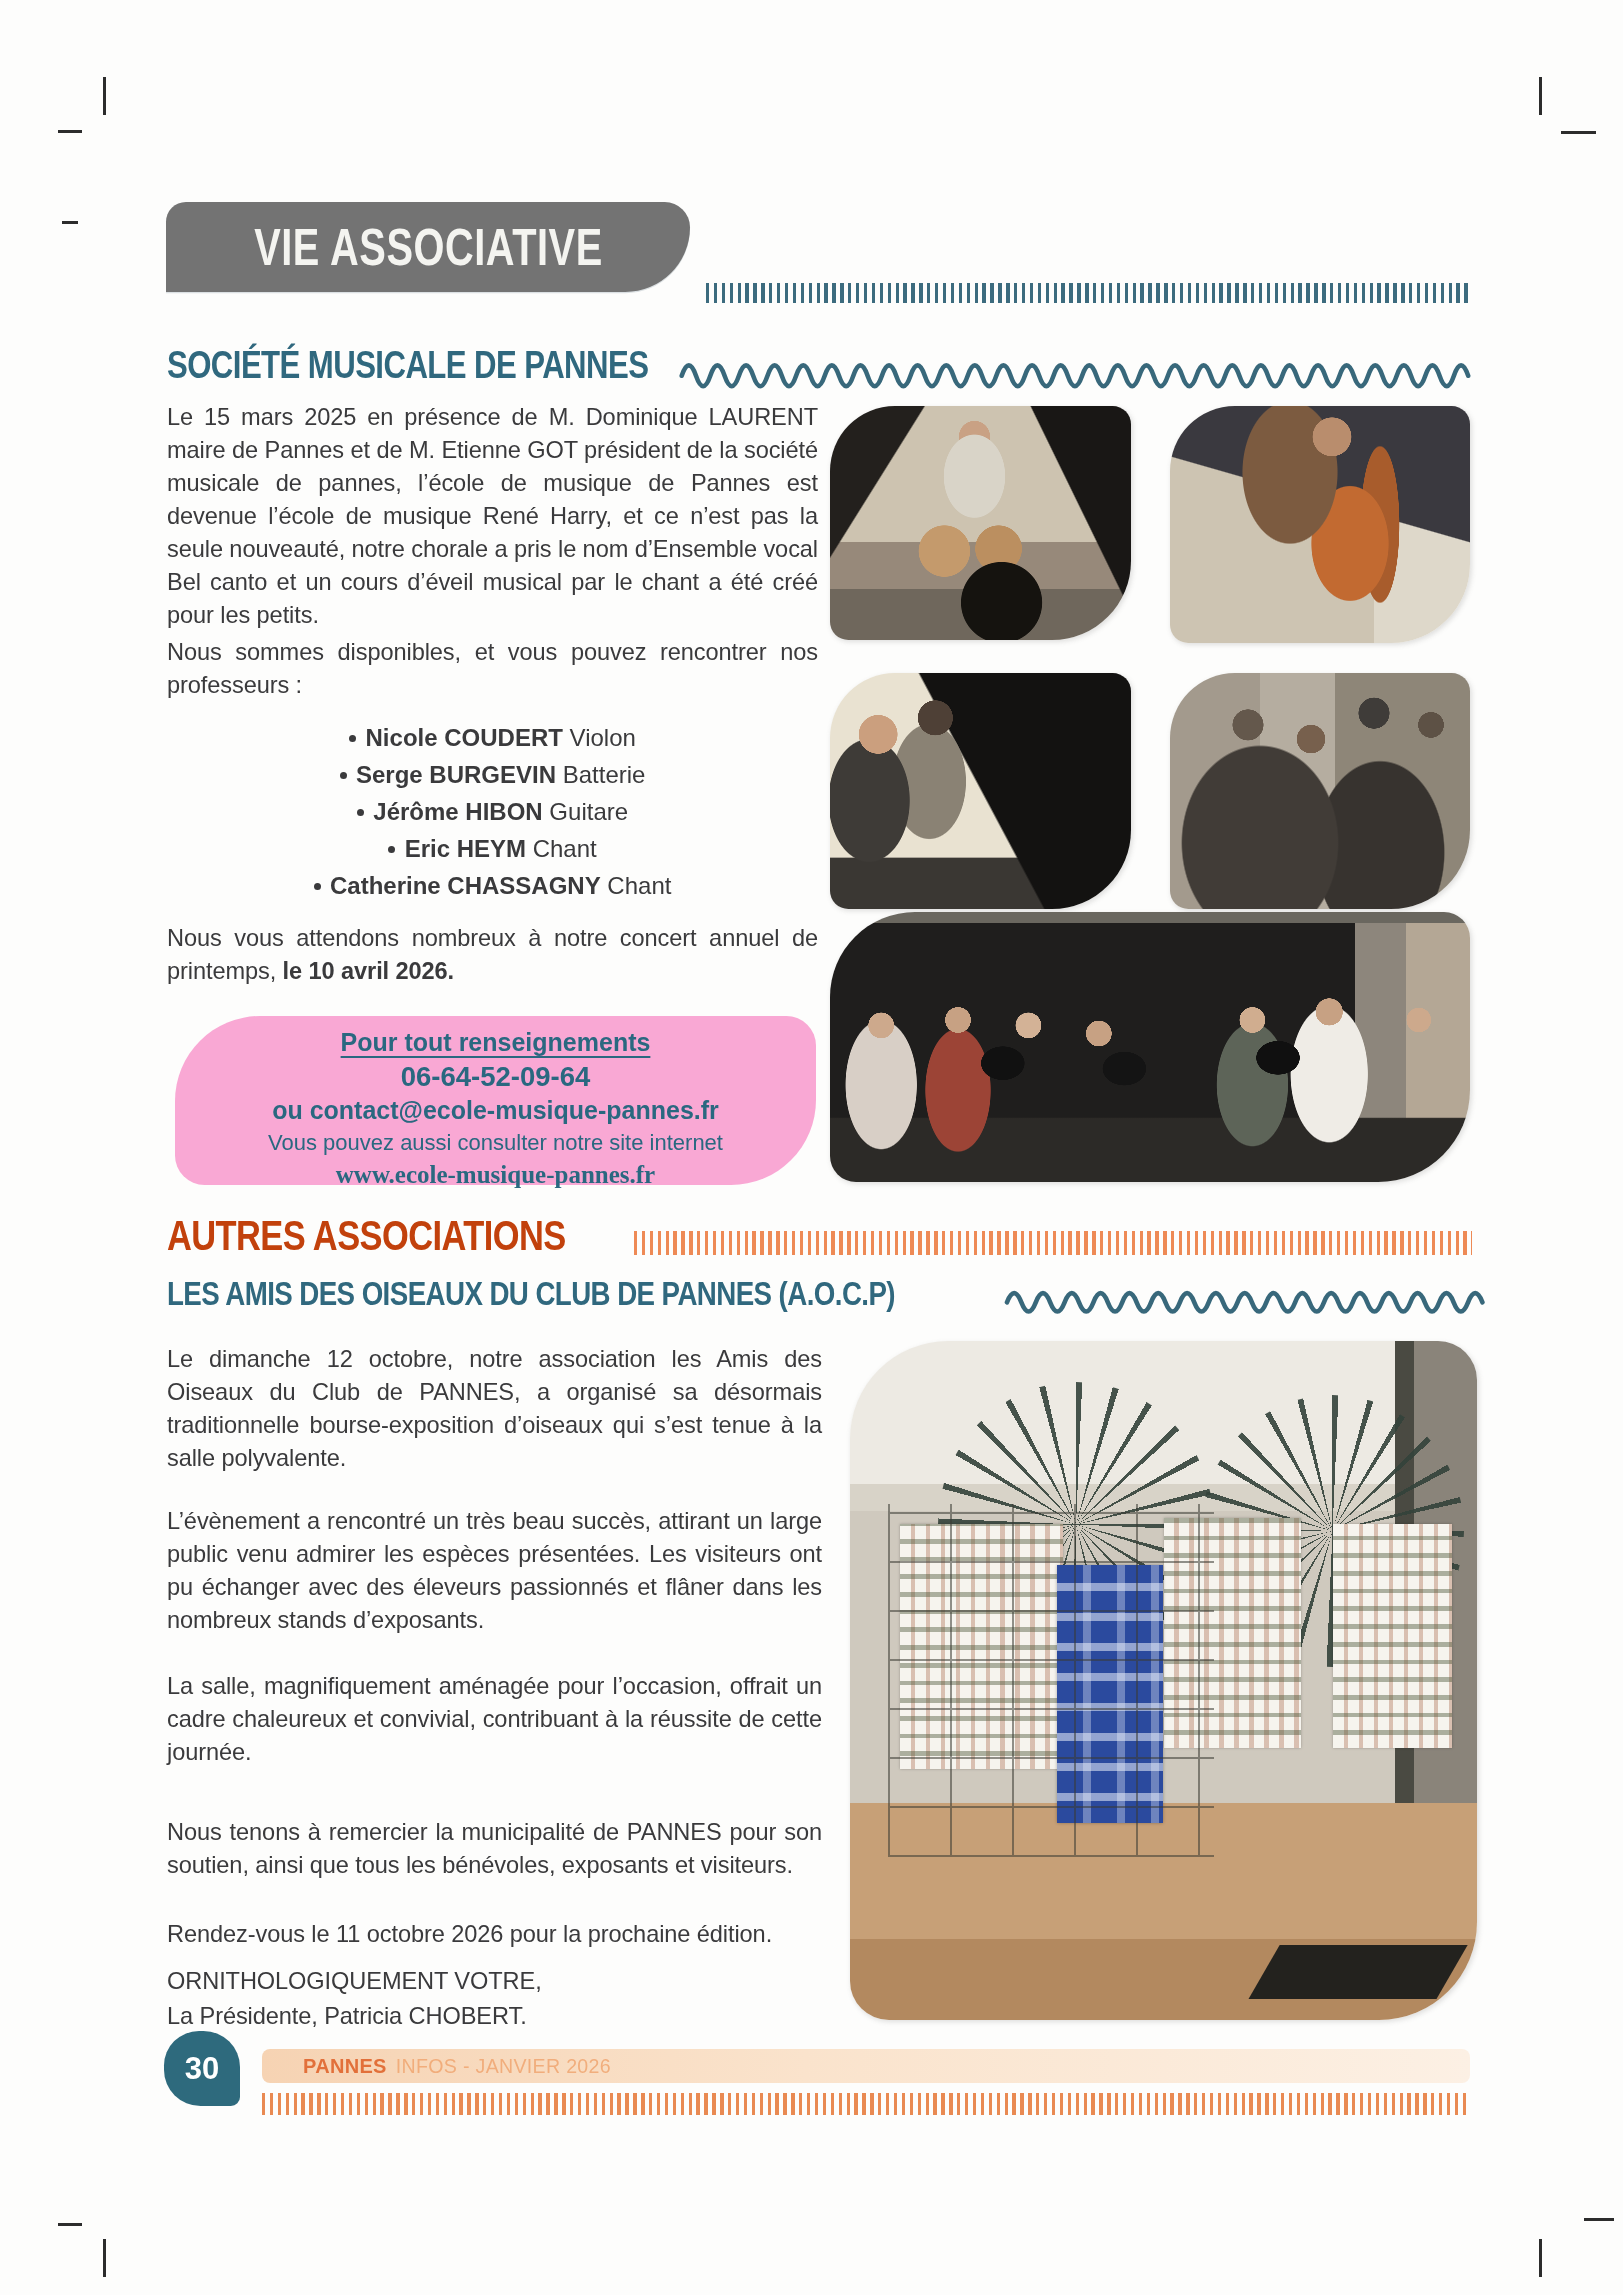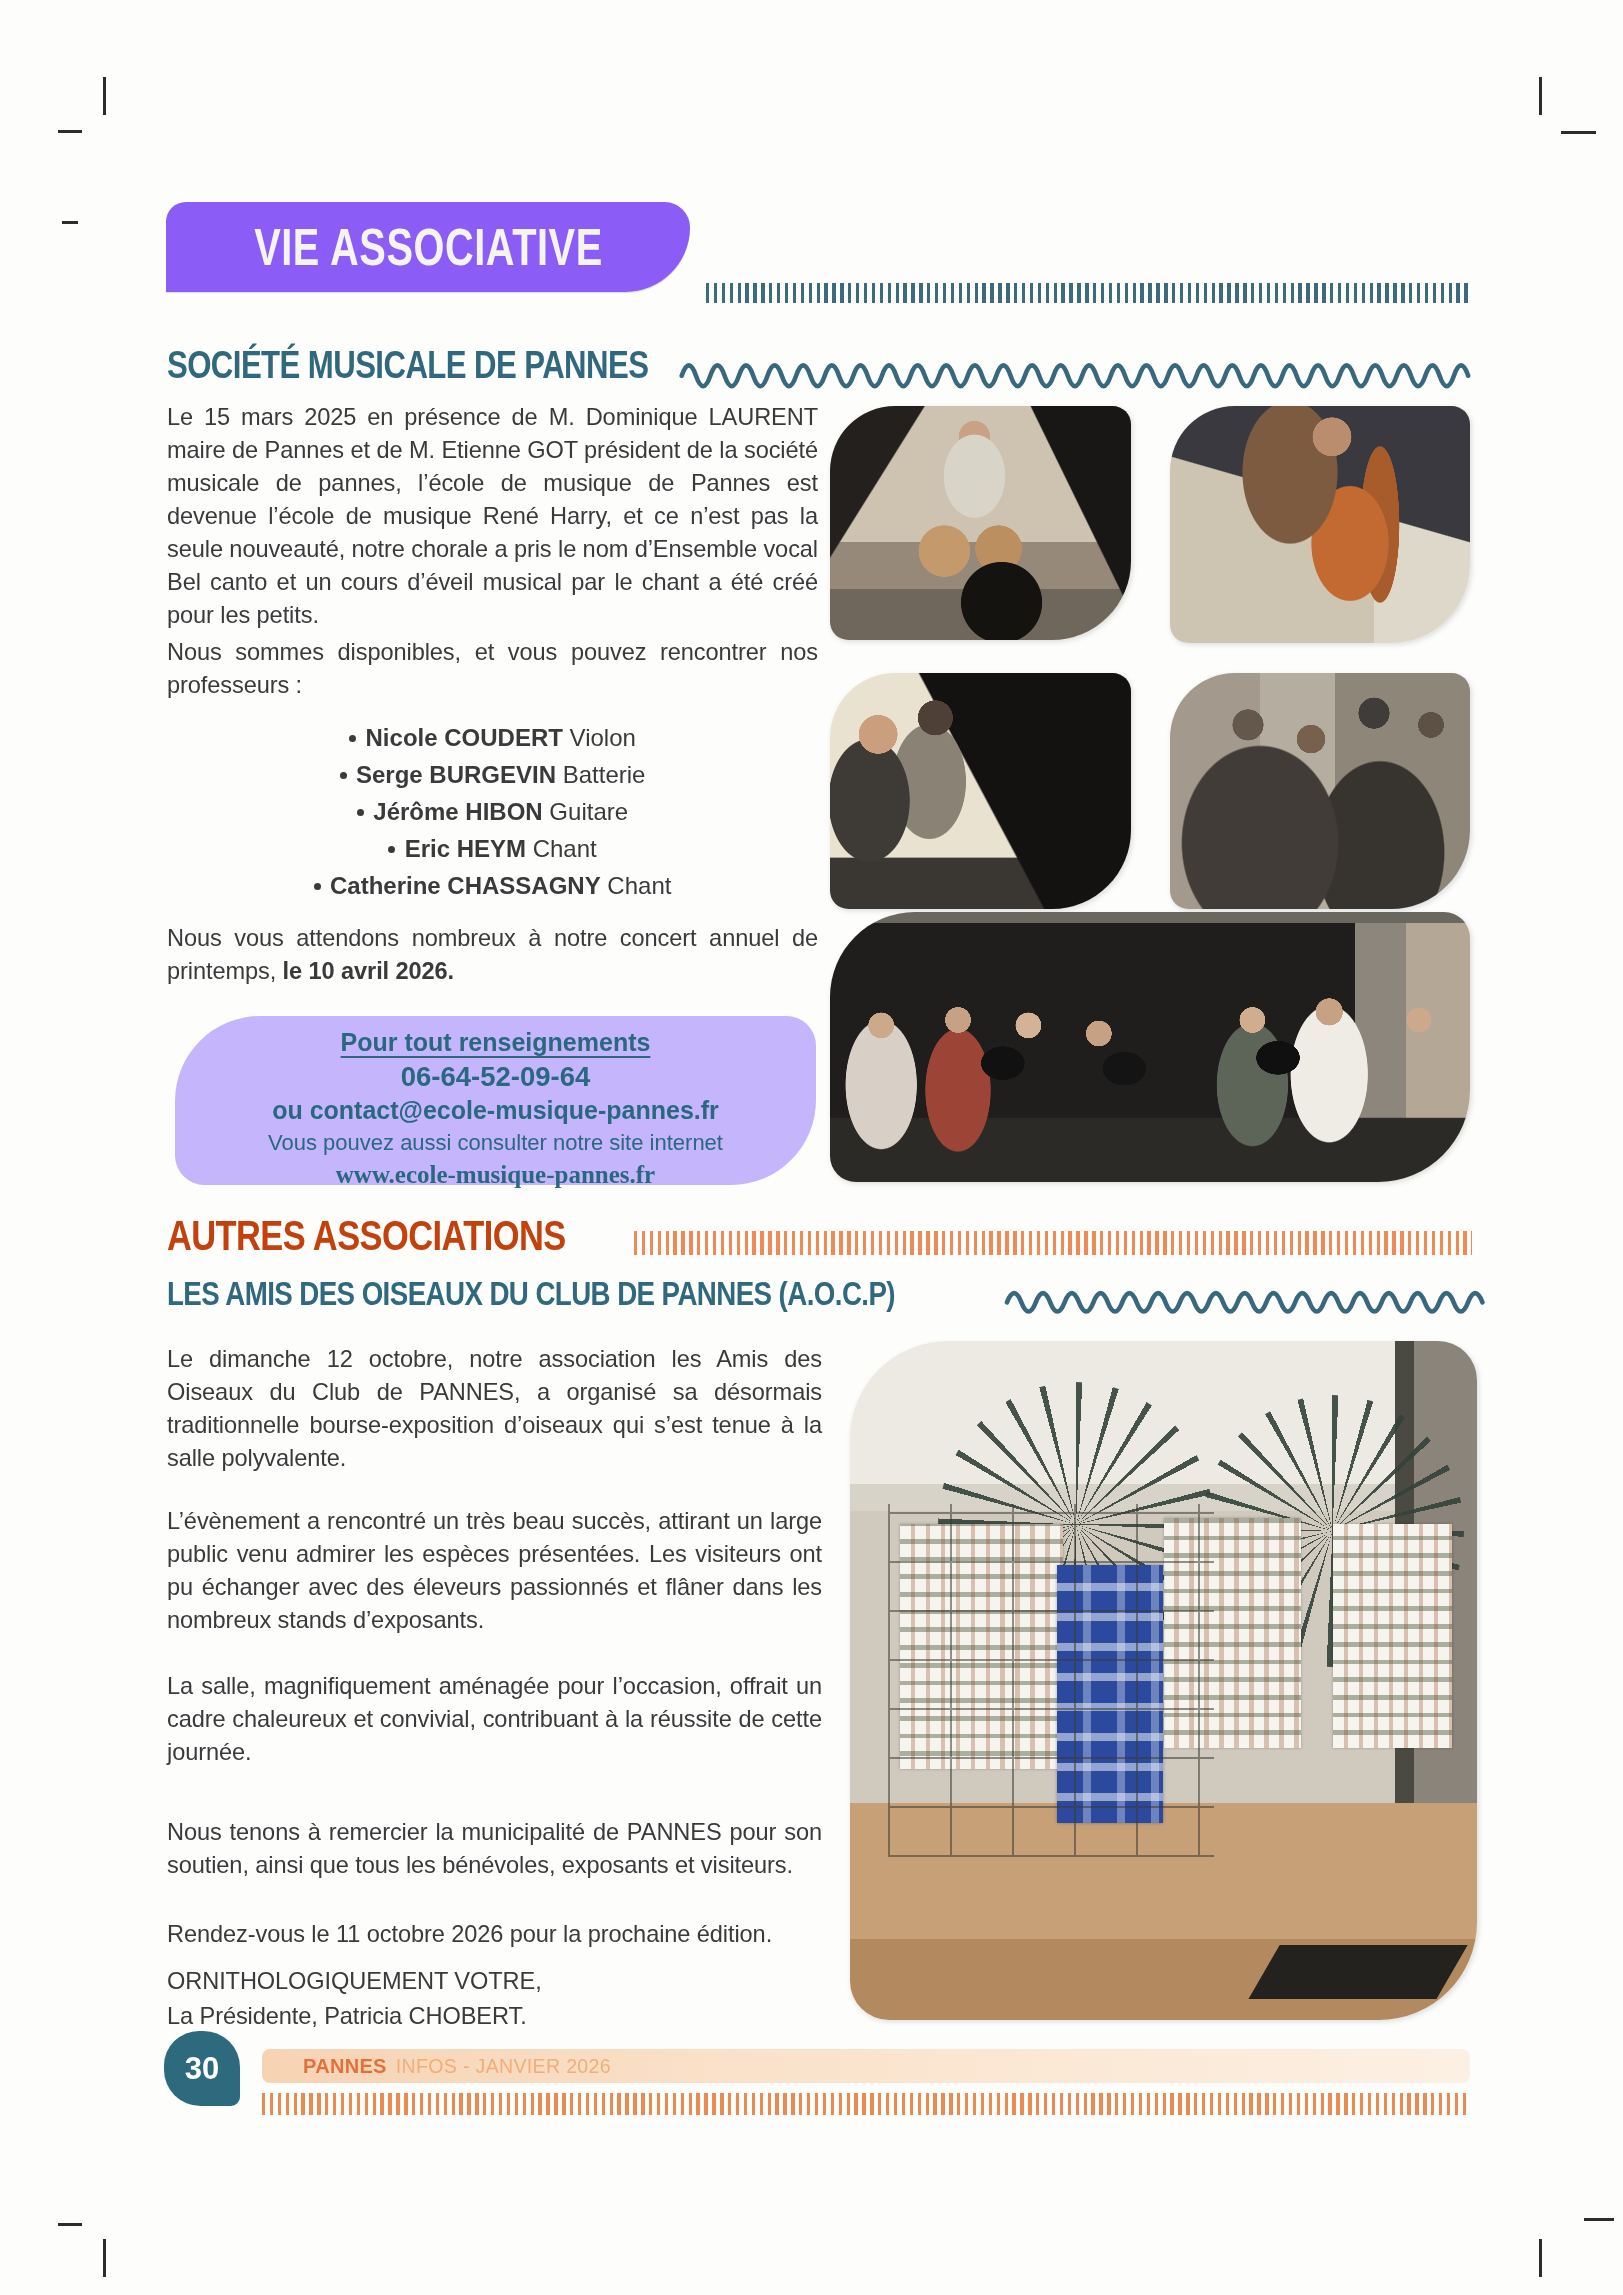--- a/index.html
+++ b/index.html
@@ -9,7 +9,7 @@
   .cropv{position:absolute;width:2.6px;height:38px;background:#2c2c2c;}
   .croph{position:absolute;height:3.3px;background:#2c2c2c;}
   
-  .banner{position:absolute;left:166px;top:202px;width:524px;height:90px;background:#8b5cf6;
+  .banner{position:absolute;left:166px;top:202px;width:524px;height:90px;background:#737373;
           border-radius:23.6px 30px 77px 0;display:flex;align-items:center;justify-content:center;
           box-shadow:0 1.3px 0 rgba(120,140,150,.25);}
   .banner span{color:#f4f4f0;font-size:51px;font-weight:700;letter-spacing:0.7px;

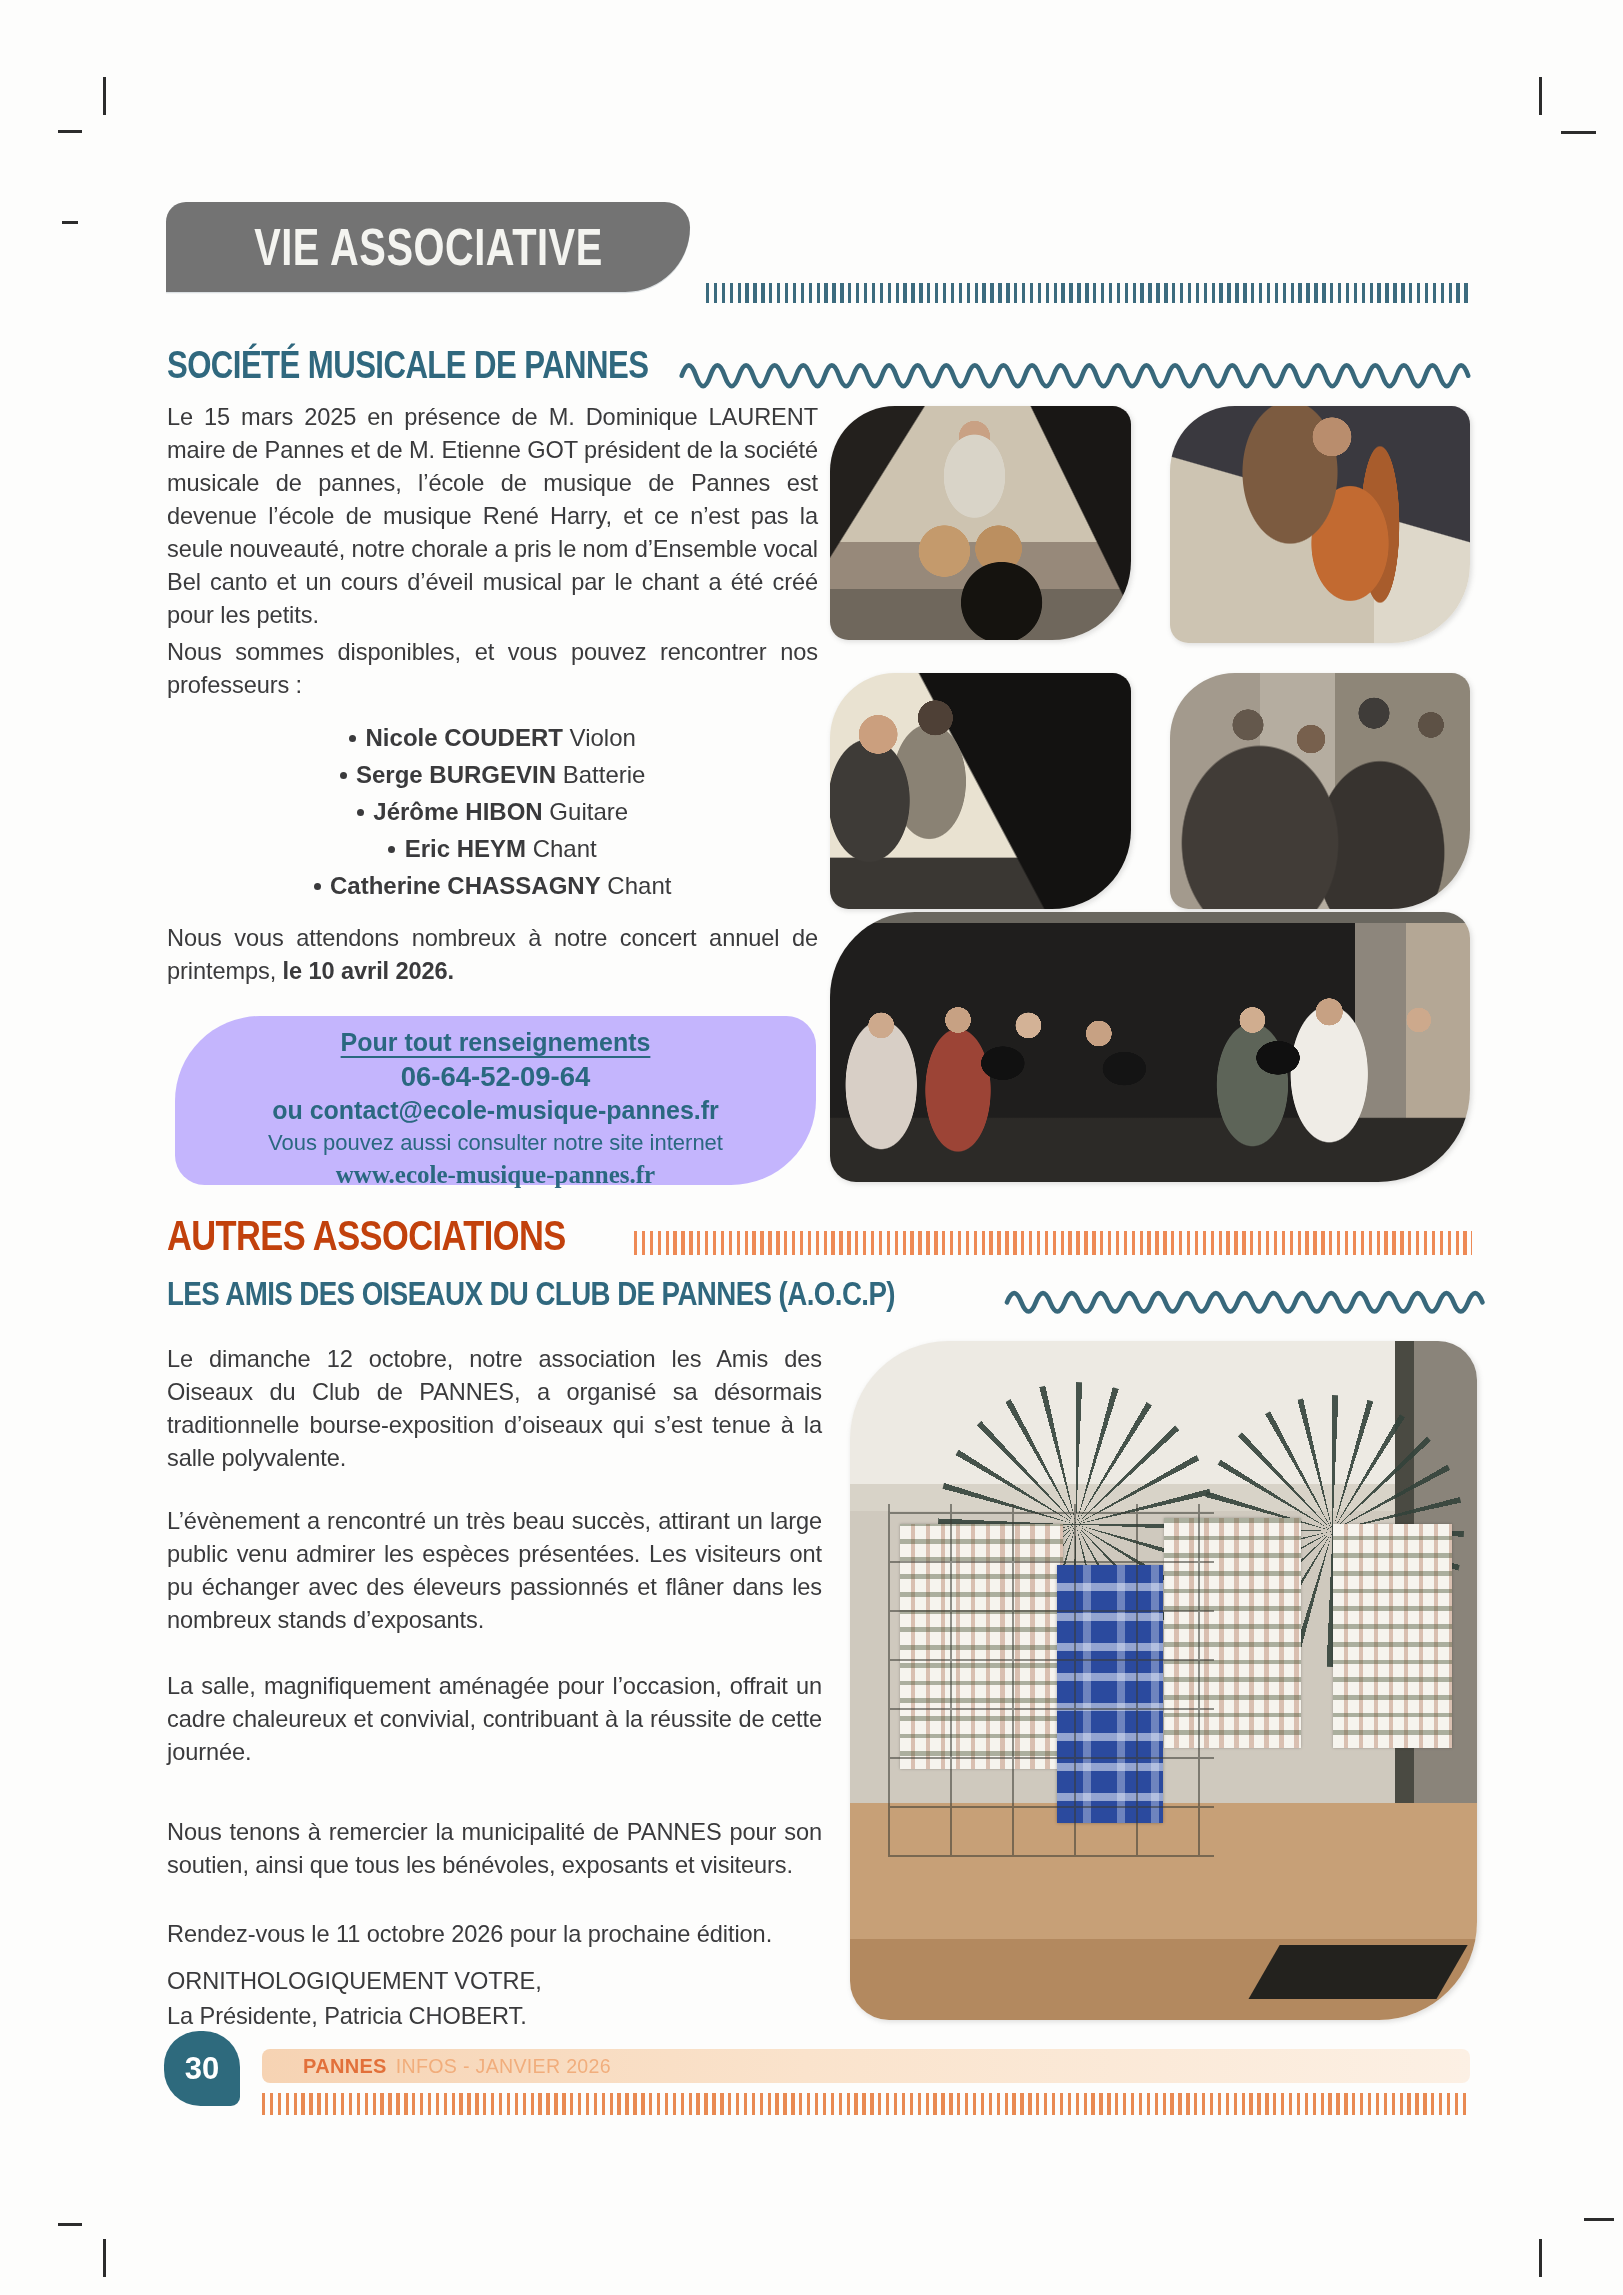--- a/index.html
+++ b/index.html
@@ -30,7 +30,7 @@
   .plist .dot{display:inline-block;width:7.2px;height:7.2px;border-radius:50%;background:#3a3a3c;
               margin:0 9.2px 2.6px 0;vertical-align:middle;}
   
-  .infobox{position:absolute;left:175px;top:1016px;width:641px;height:169px;background:#c4b5fd;
+  .infobox{position:absolute;left:175px;top:1016px;width:641px;height:169px;background:#f9a8d4;
            border-radius:85px 29.5px 85px 29.5px;text-align:center;color:#2a6880;padding-top:9.2px;box-sizing:border-box;}
   .infobox .l1{font-size:25px;font-weight:700;text-decoration:underline;text-underline-offset:4.6px;text-decoration-thickness:2px;line-height:34px;}
   .infobox .l2{font-size:27.5px;font-weight:700;line-height:35px;}

